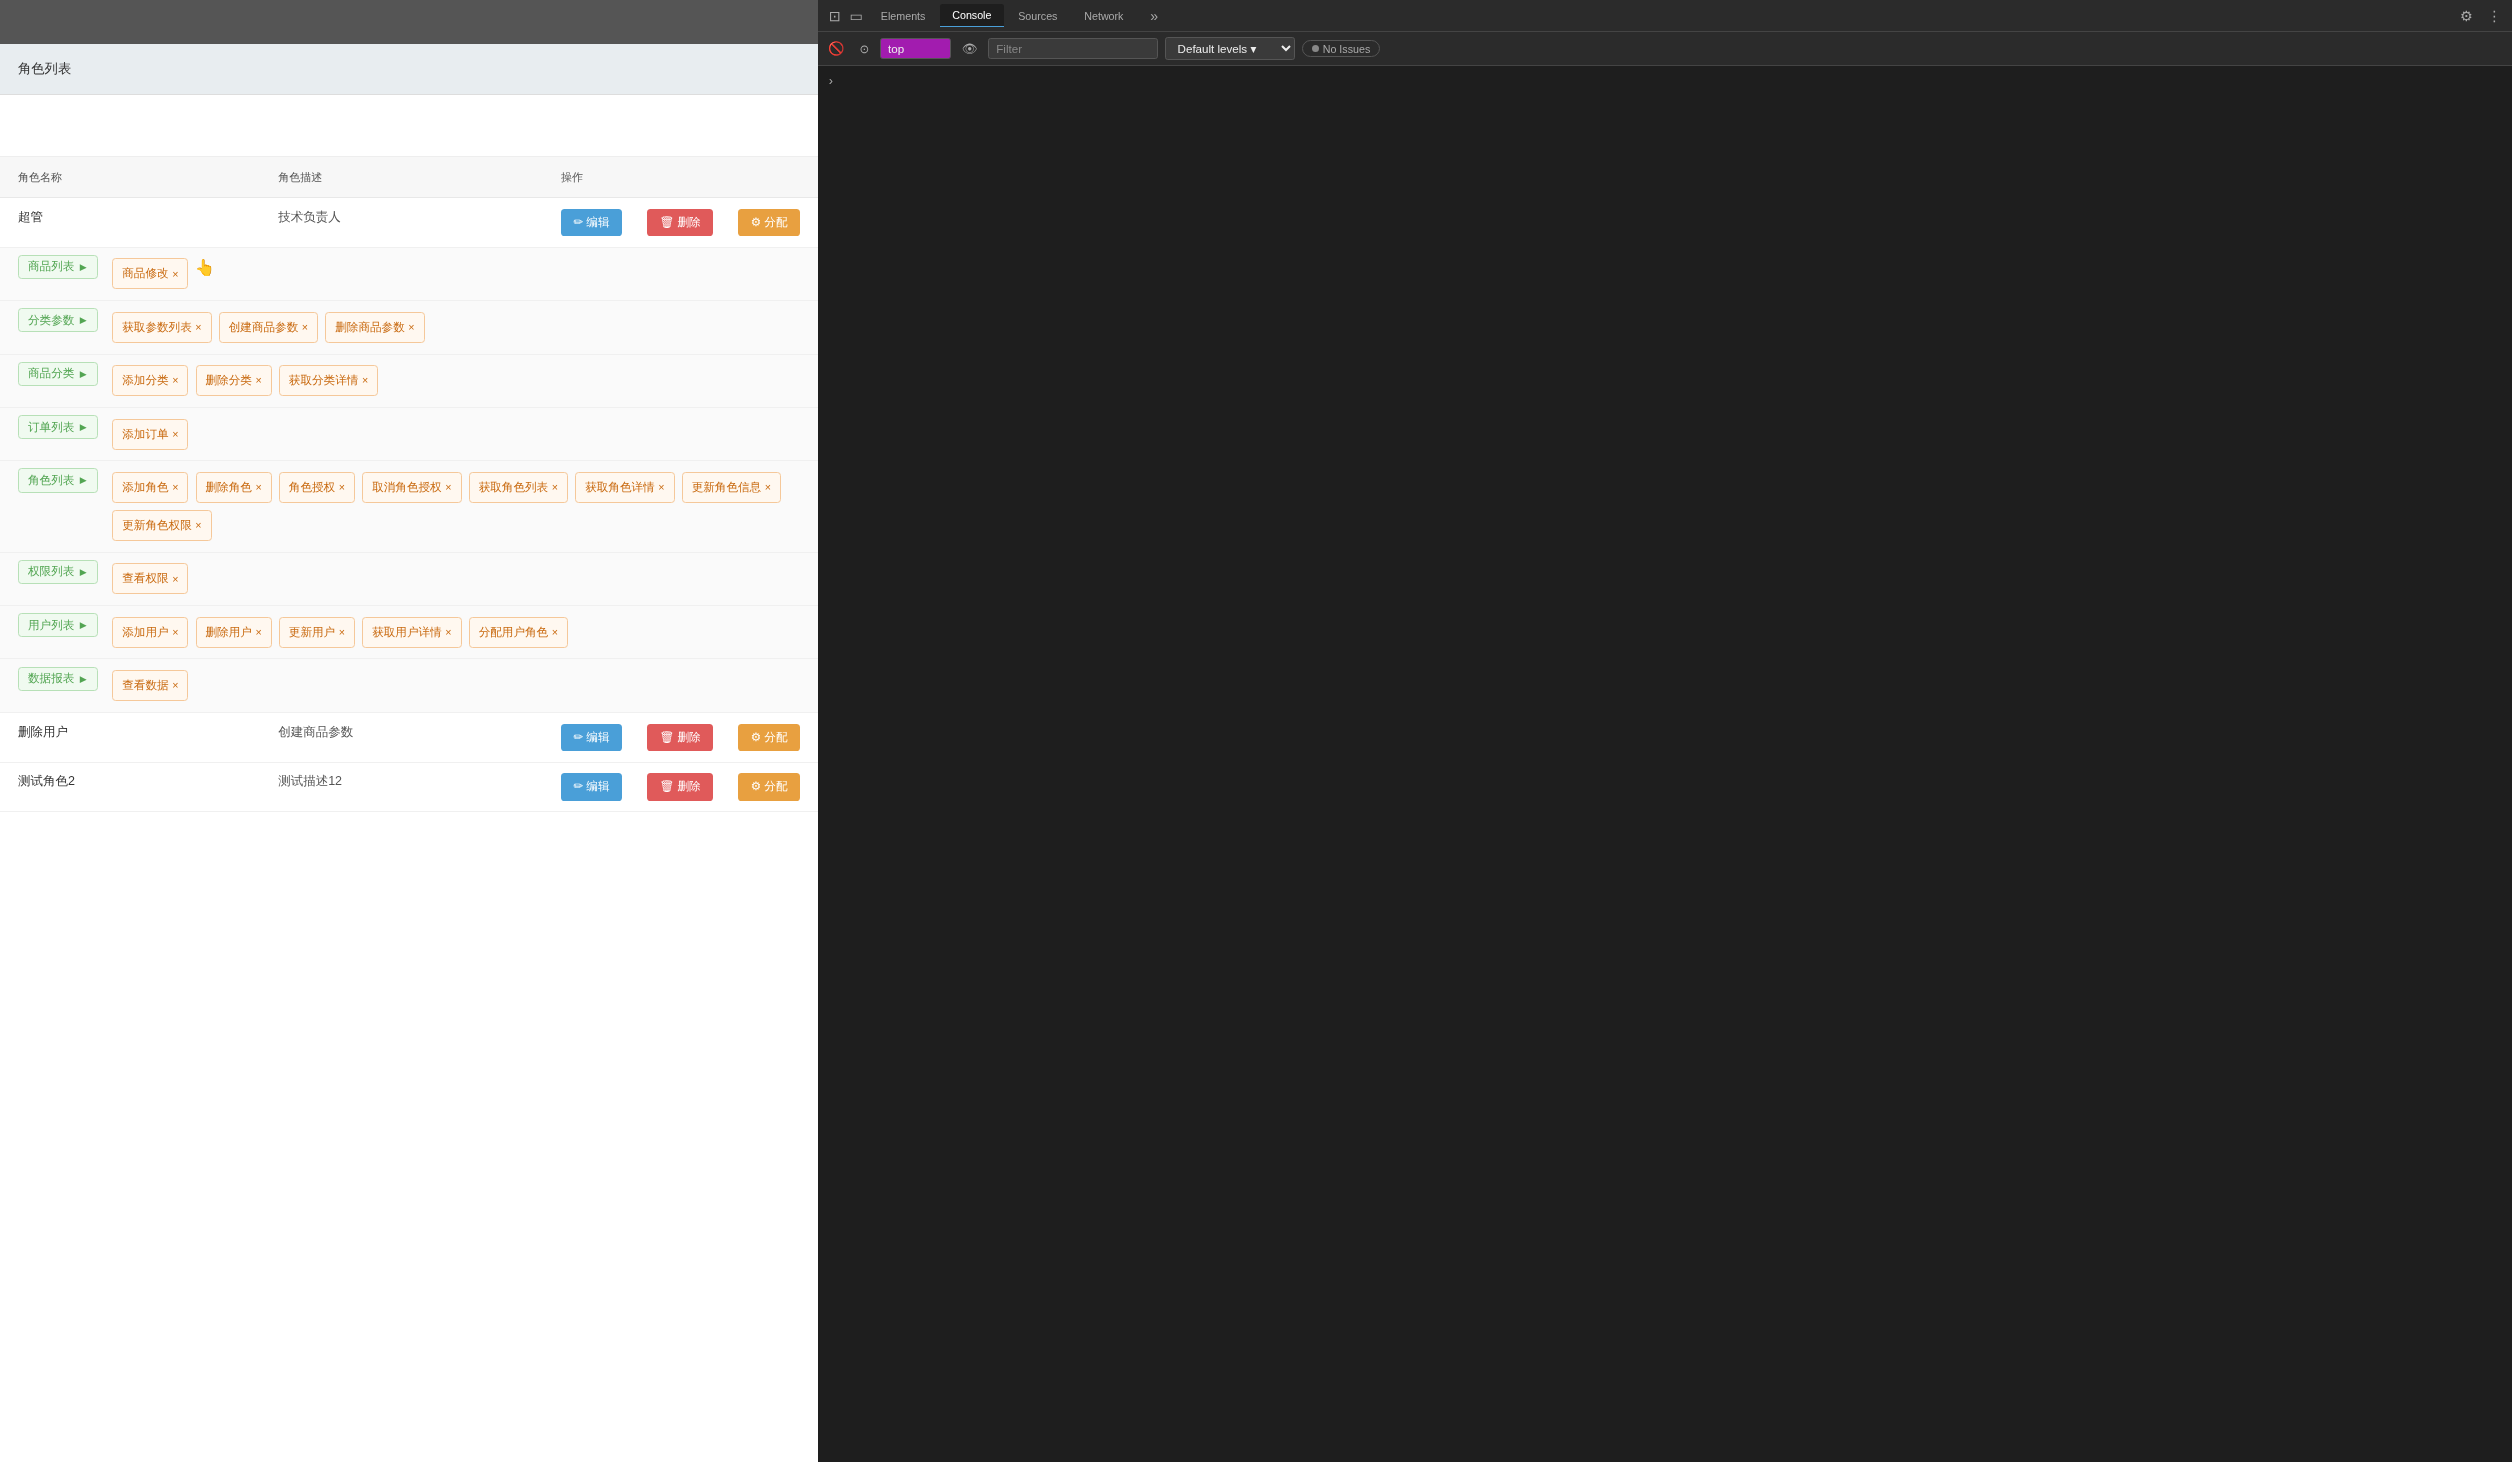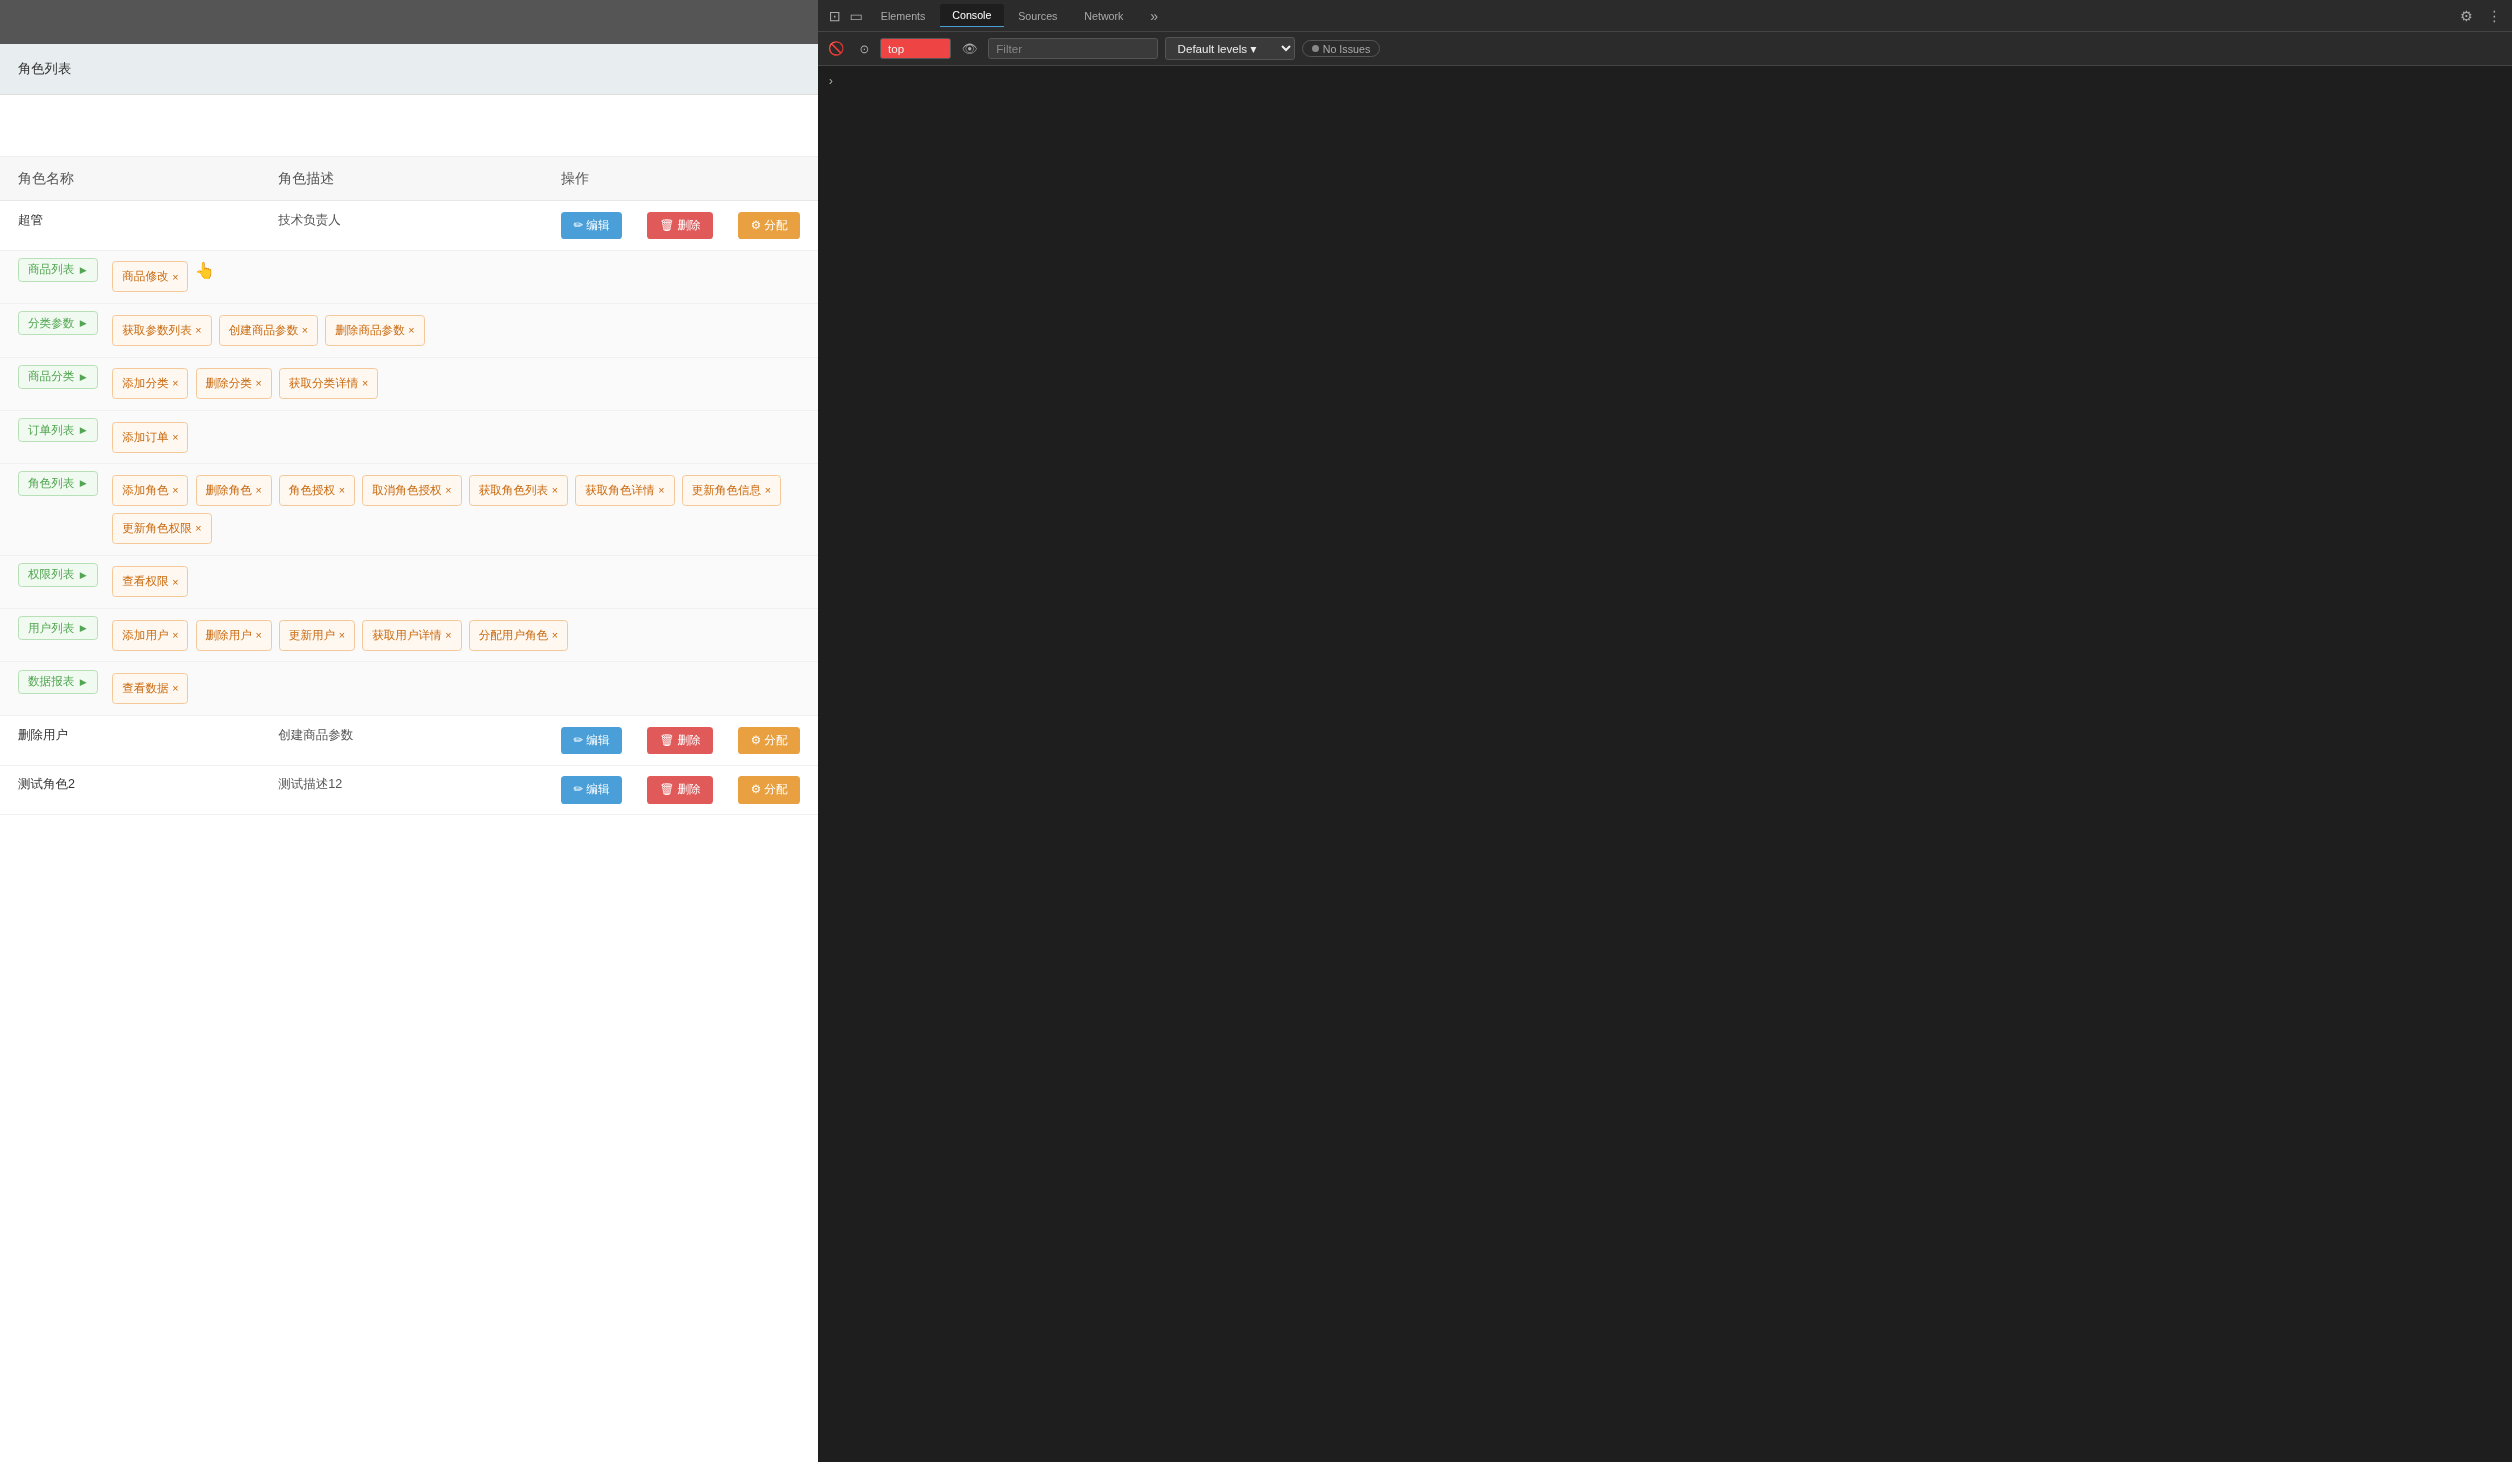--- a/index.html
+++ b/index.html
@@ -254,7 +254,7 @@
     }
 
     .top-select {
-      background: #ef4444;
+      background: #a21caf;
       border: 0.9px solid #555;
       color: #eee;
       padding: 2.7px 21.4px 2.7px 7.1px;

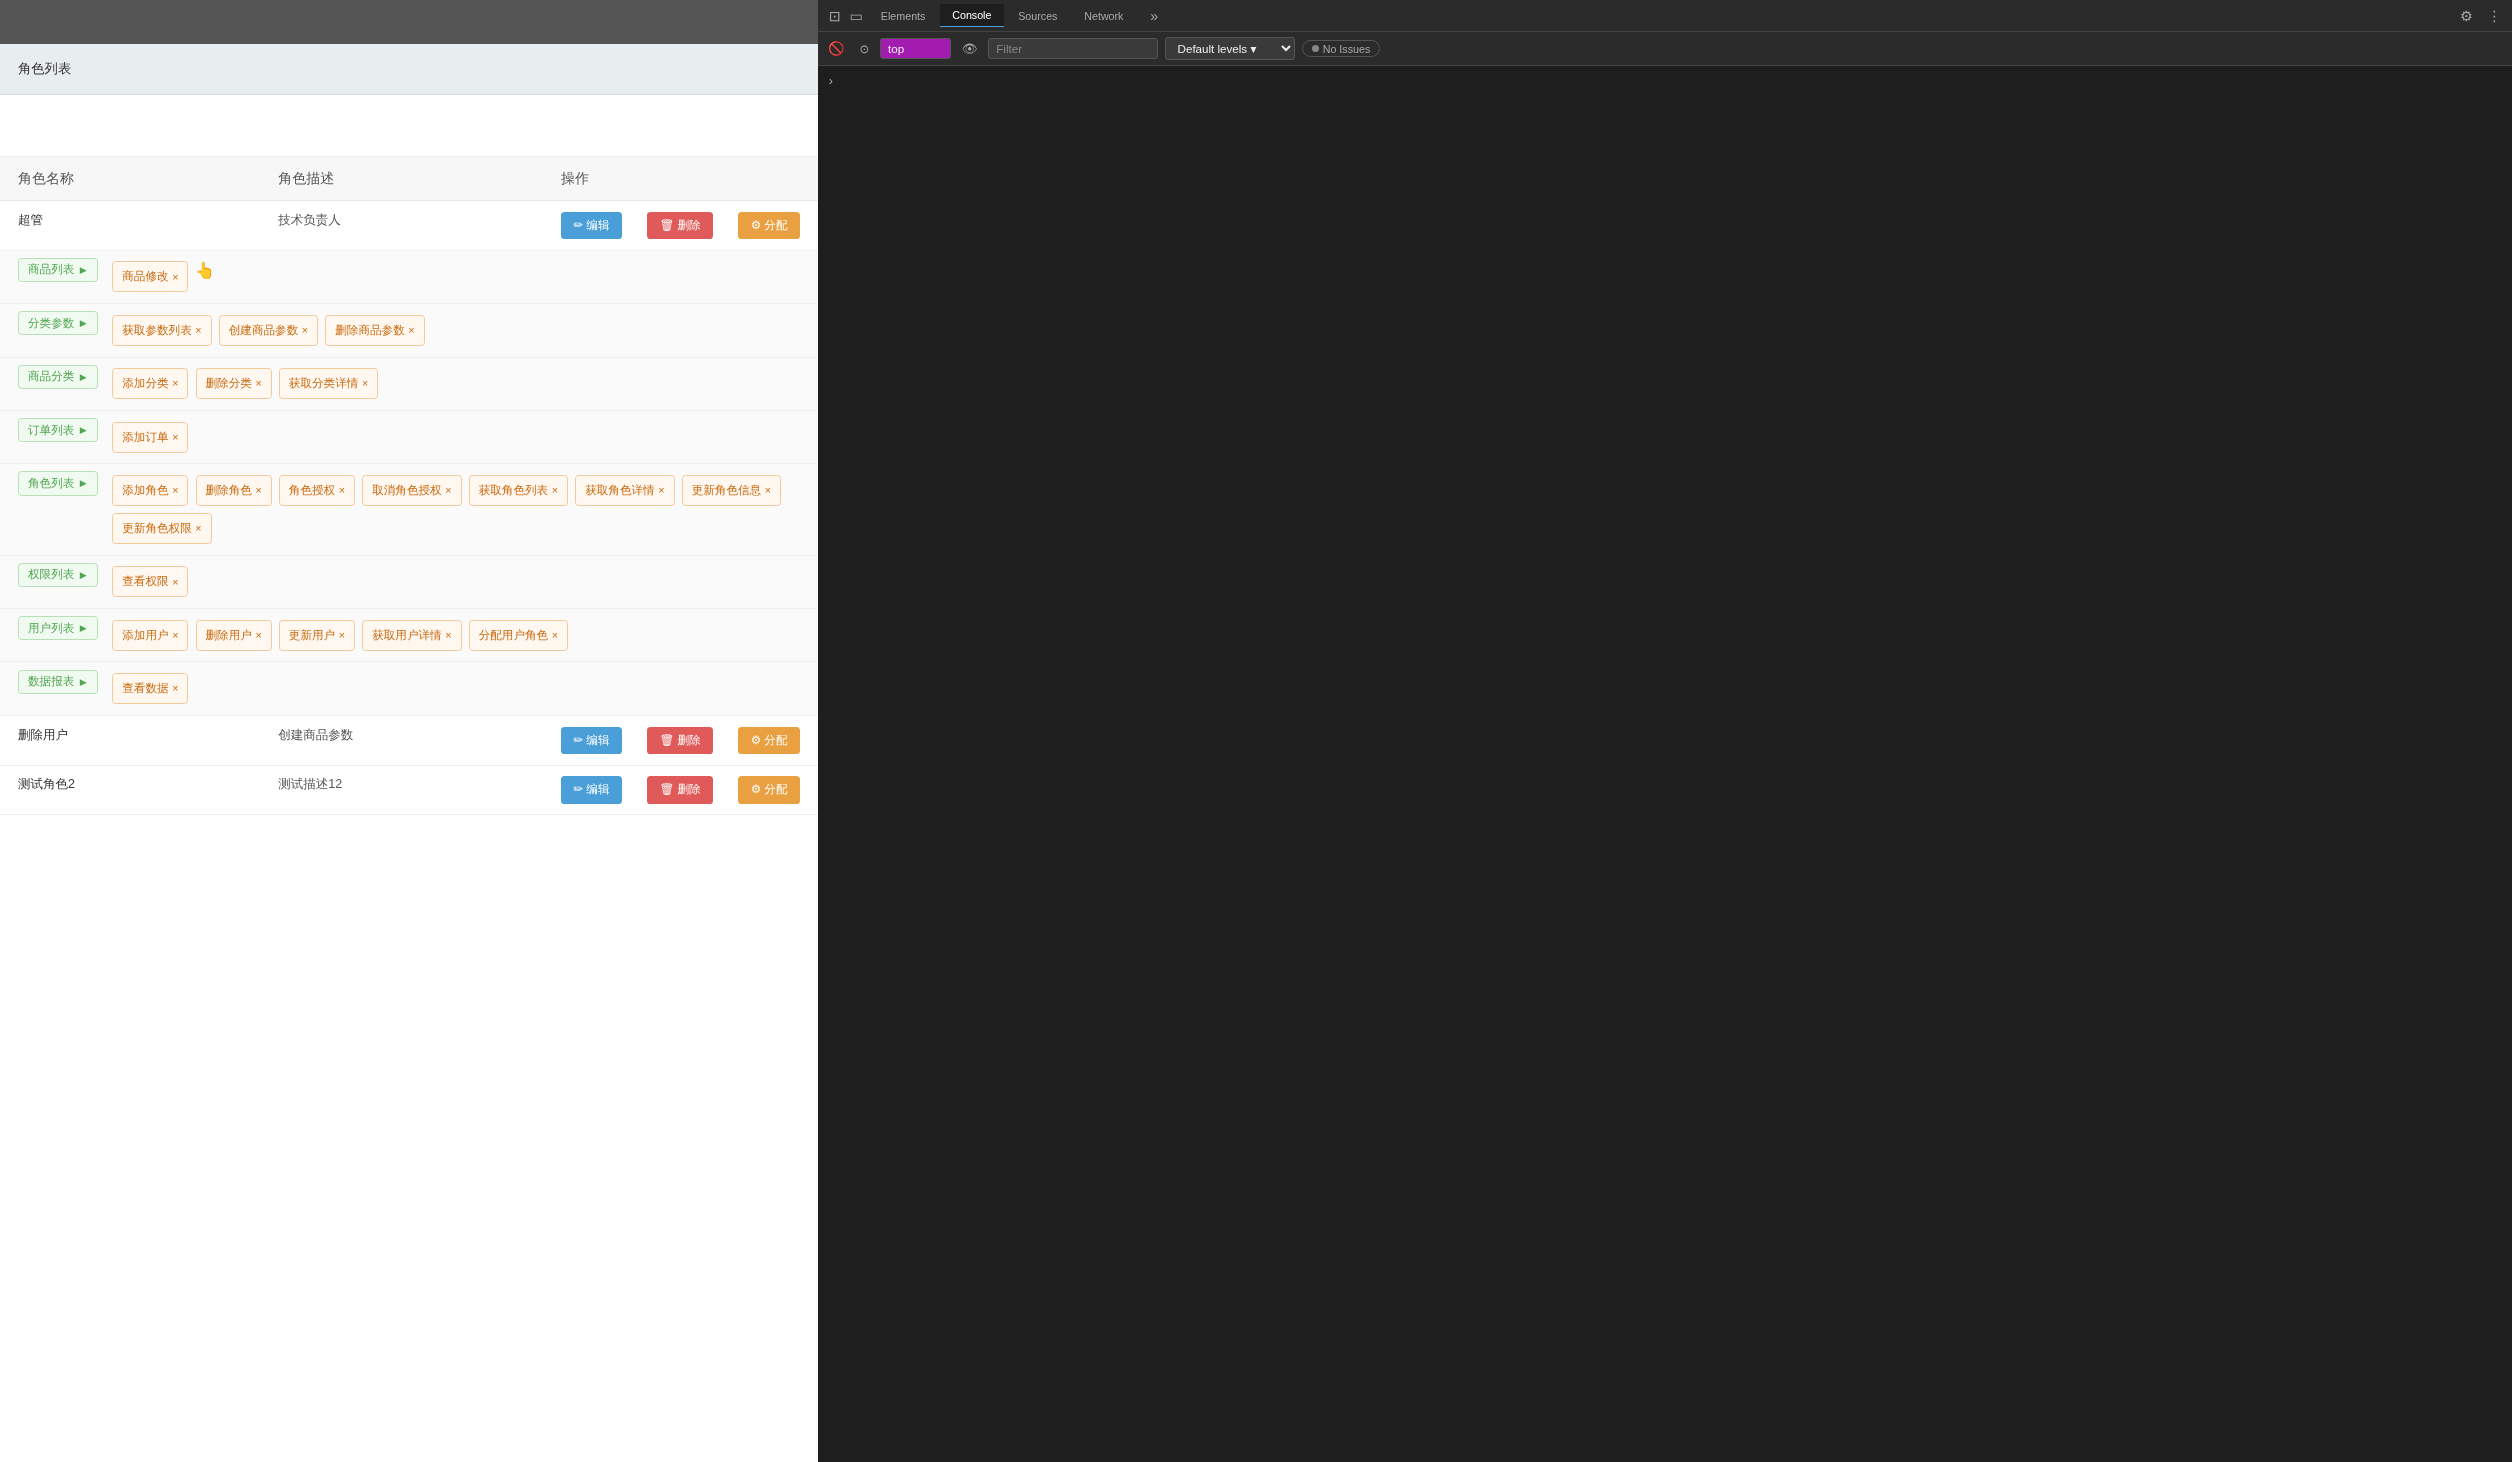--- a/index.html
+++ b/index.html
@@ -61,7 +61,7 @@
       text-align: left;
       font-weight: 500;
       color: #555;
-      font-size: 14px;
+      font-size: 11px;
     }
 
     .col-name { width: 294px; }

